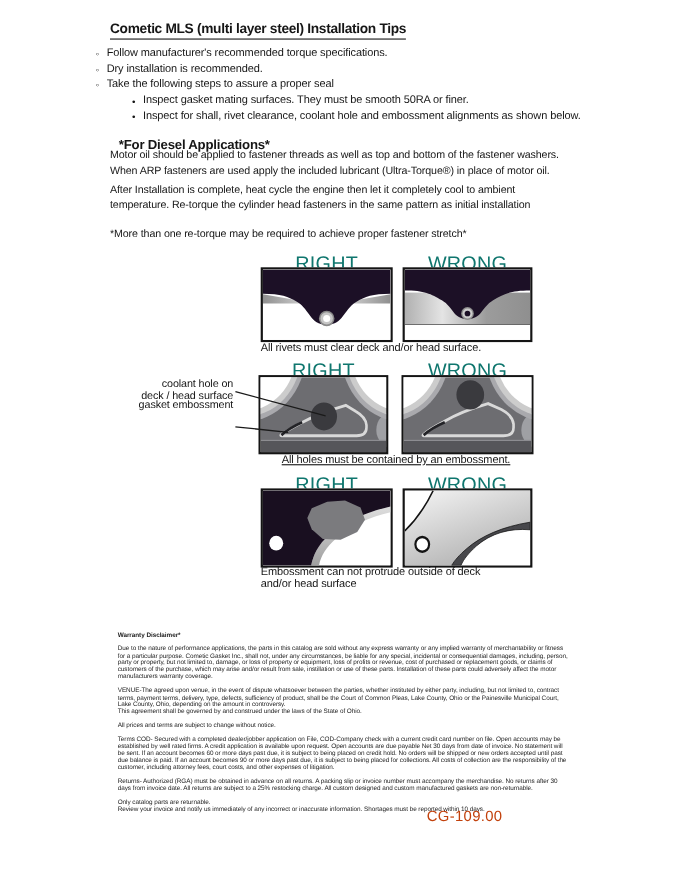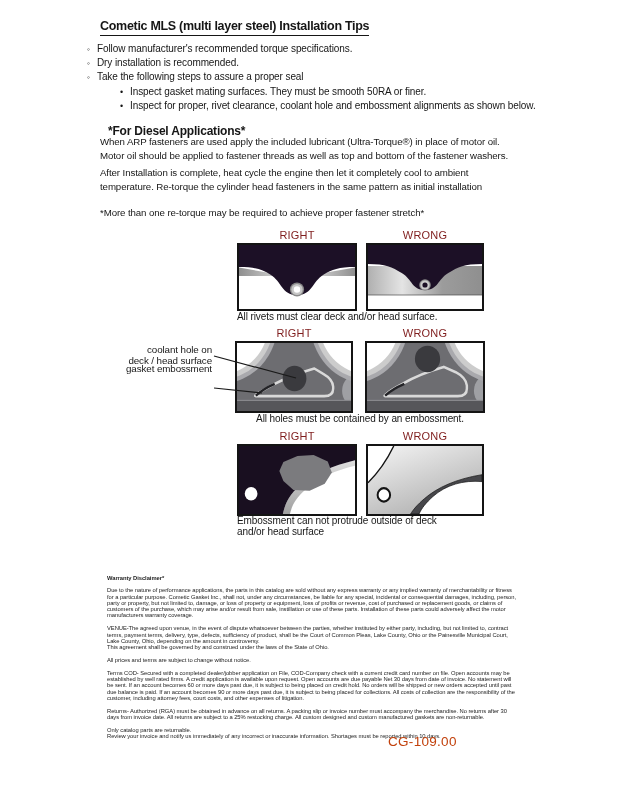--- a/index.html
+++ b/index.html
@@ -66,7 +66,7 @@
       </div>
     <div class="b-row sub">
         <span class="bm">•</span>
-        <span>Inspect for proper, rivet clearance, coolant hole and embossment alignments as shown below.</span>
+        <span>Inspect for shall, rivet clearance, coolant hole and embossment alignments as shown below.</span>
       </div>
   </div>
 

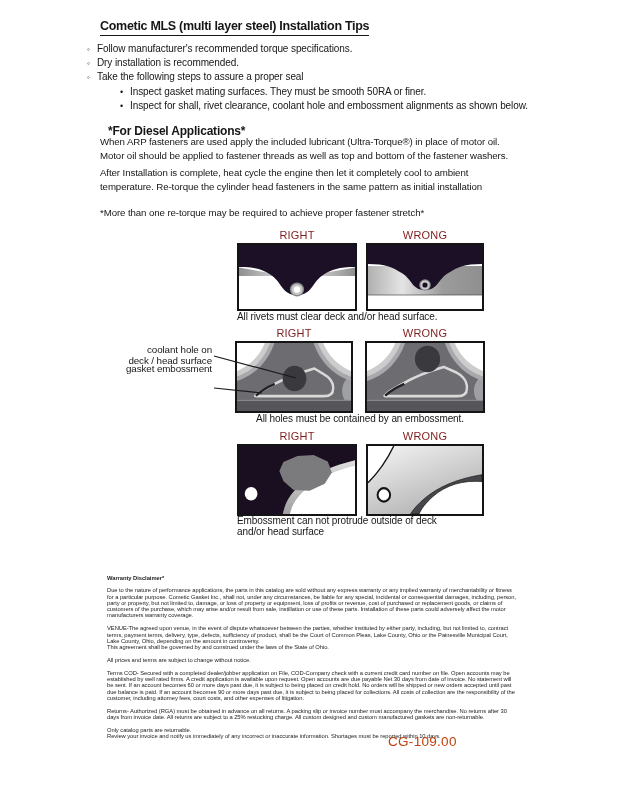--- a/index.html
+++ b/index.html
@@ -73,8 +73,8 @@
   <h2 class="diesel-heading">*For Diesel Applications*</h2>
 
   <div class="para p1">
+    <div>Motor oil should be applied to fastener threads as well as top and bottom of the fastener washers.</div>
     <div>When ARP fasteners are used apply the included lubricant (Ultra-Torque®) in place of motor oil.</div>
-    <div>Motor oil should be applied to fastener threads as well as top and bottom of the fastener washers.</div>
   </div>
   <div class="para p2">
     <div>After Installation is complete, heat cycle the engine then let it completely cool to ambient</div>

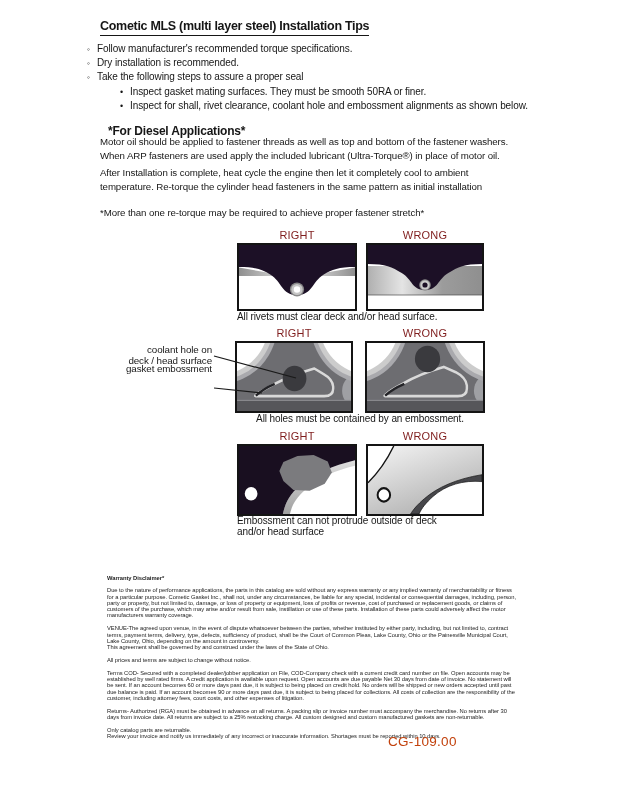--- a/index.html
+++ b/index.html
@@ -26,7 +26,7 @@
   .p2 { top:166px; line-height:13.8px; }
   .note { top:206px; white-space:nowrap; }
 
-  .dlabel { position:absolute; font-size:11px; letter-spacing:0.2px; text-align:center; color:#7f1d1d; }
+  .dlabel { position:absolute; font-size:18px; letter-spacing:0.2px; text-align:center; color:#0f766e; }
   .dbox { position:absolute; border:2.5px solid #141414; box-sizing:border-box; background:#fff; }
   .dbox svg { display:block; width:100%; height:100%; }
   .dcaption { position:absolute; font-size:10px; letter-spacing:-0.1px; line-height:11px; }

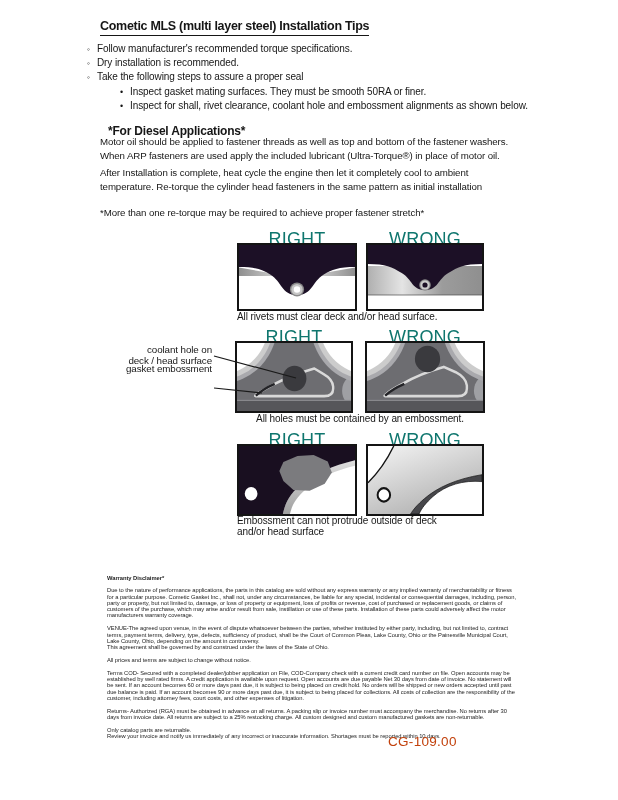--- a/index.html
+++ b/index.html
@@ -188,7 +188,7 @@
     </svg>
   </div>
 
-  <div class="dcaption" style="left:235px;top:413px;width:250px;text-align:center;">All holes must be contained by an embossment.</div>
+  <div class="dcaption" style="left:235px;top:413px;width:250px;text-align:center;text-decoration:underline;">All holes must be contained by an embossment.</div>
 
   <div class="dlabel" style="left:237px;top:430px;width:120px;">RIGHT</div>
   <div class="dlabel" style="left:366px;top:430px;width:118px;">WRONG</div>

